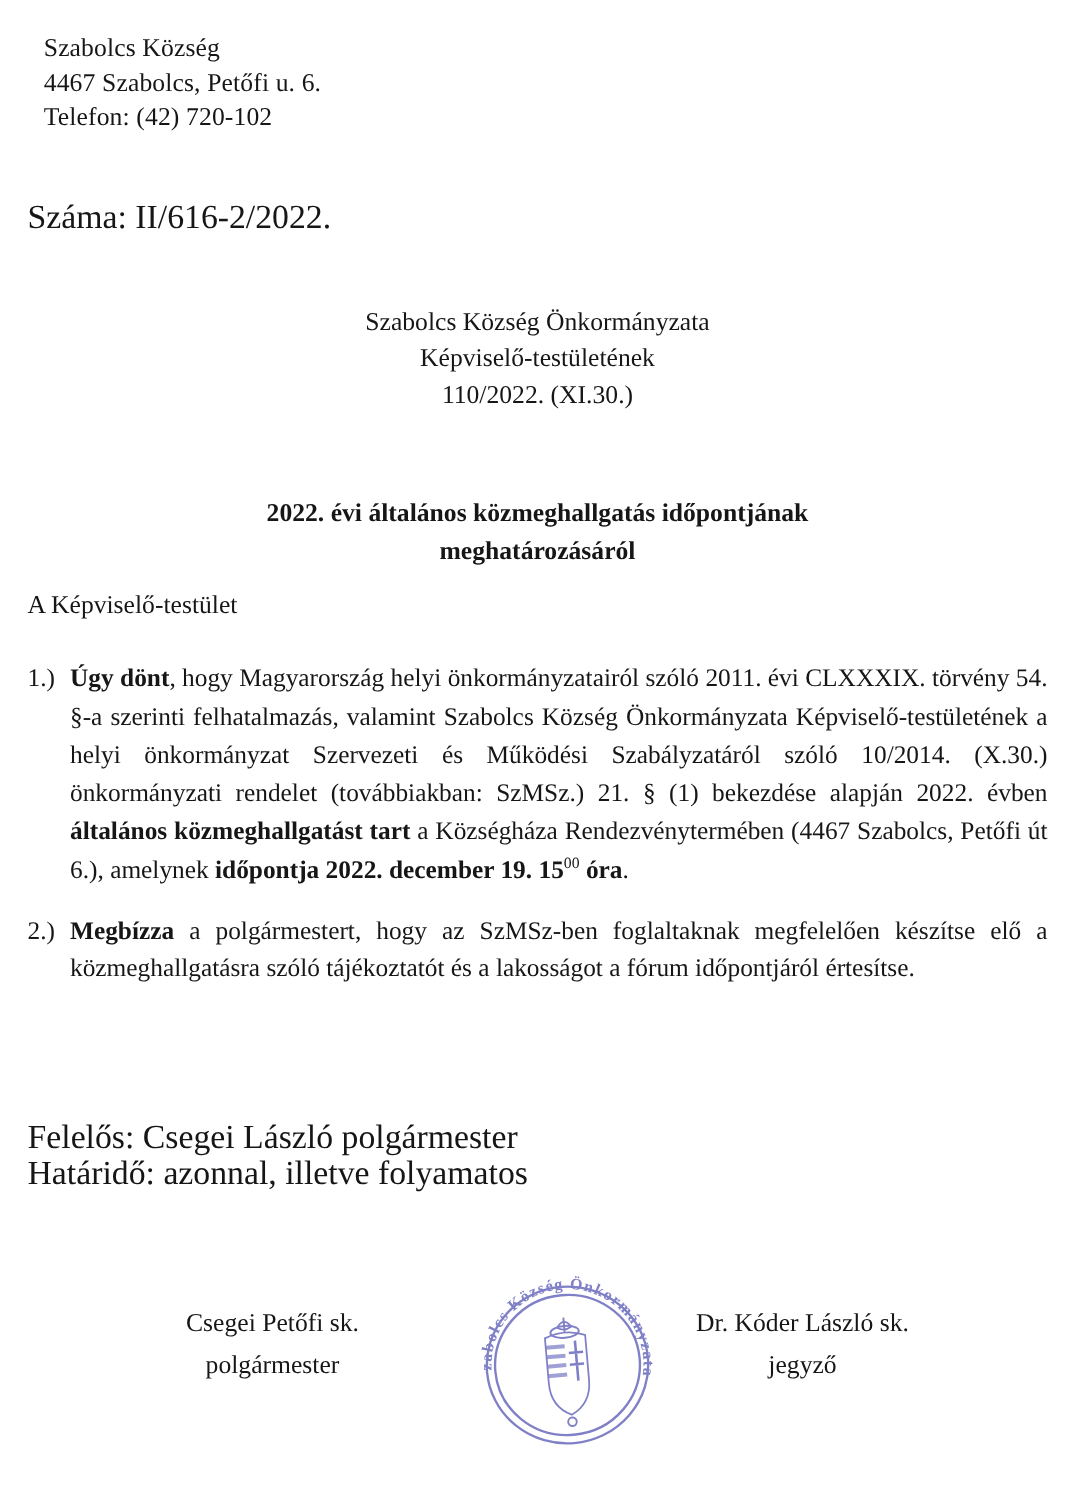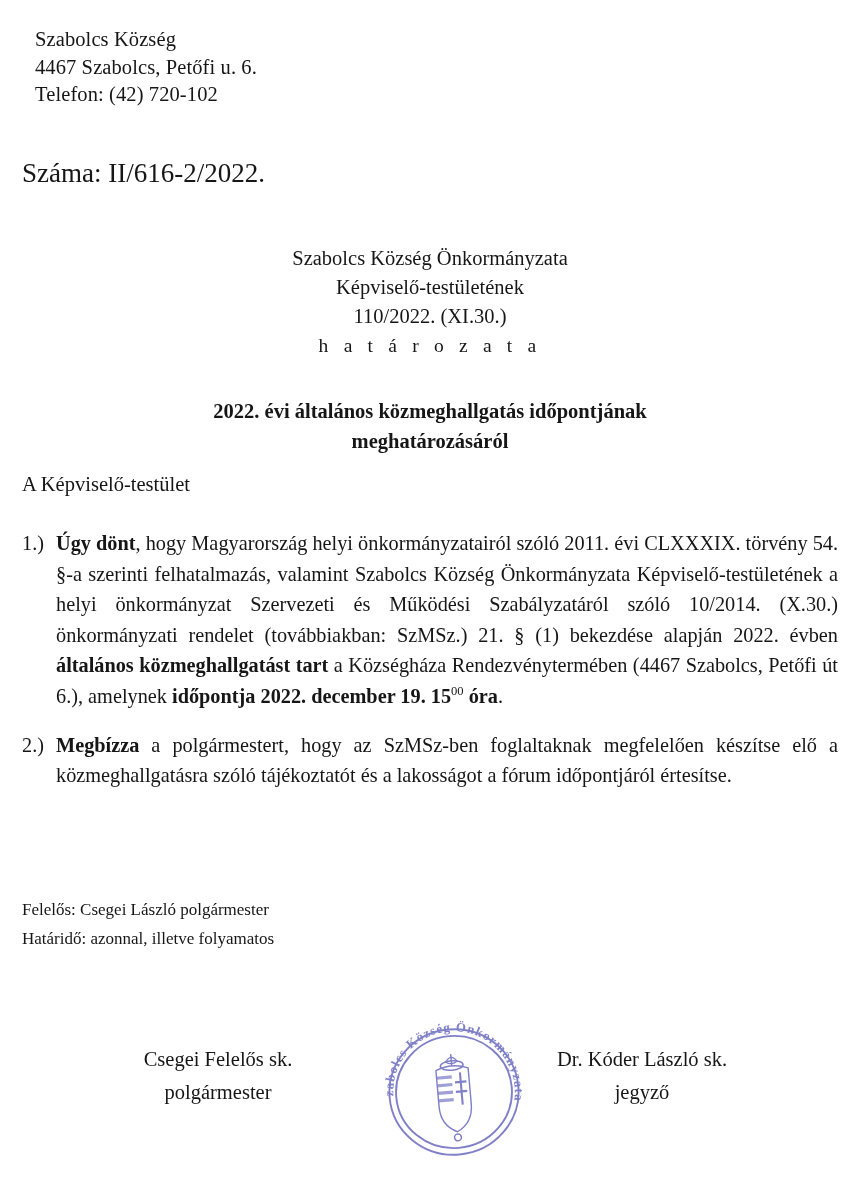--- a/index.html
+++ b/index.html
@@ -172,7 +172,6 @@
     <div>Szabolcs Község Önkormányzata</div>
     <div>Képviselő-testületének</div>
     <div>110/2022. (XI.30.)</div>
-    <div class="spaced">h a t á r o z a t a</div>
   </div>
 
   <div class="subject">

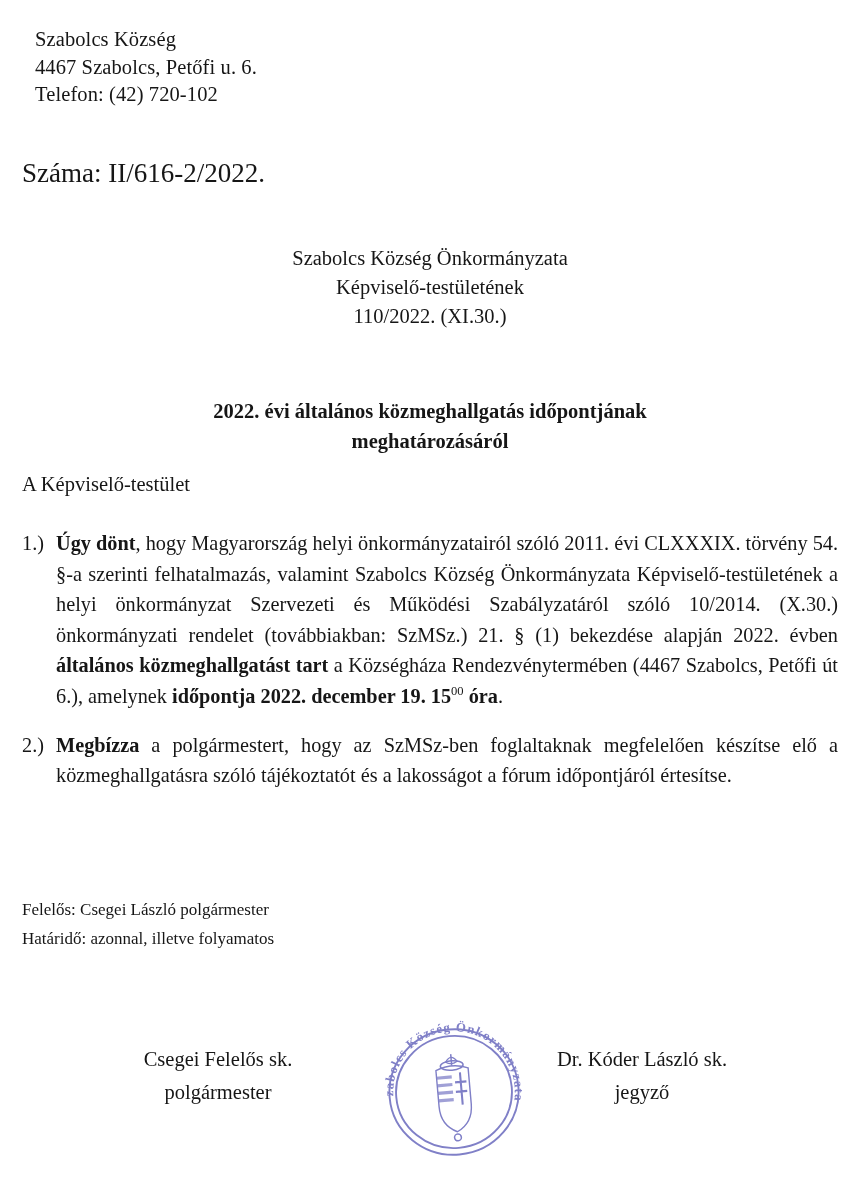--- a/index.html
+++ b/index.html
@@ -115,7 +115,7 @@
     position: absolute;
     left: 22px;
     top: 895px;
-    font-size: 17px;
+    font-size: 27px;
     line-height: 29px;
     white-space: nowrap;
   }

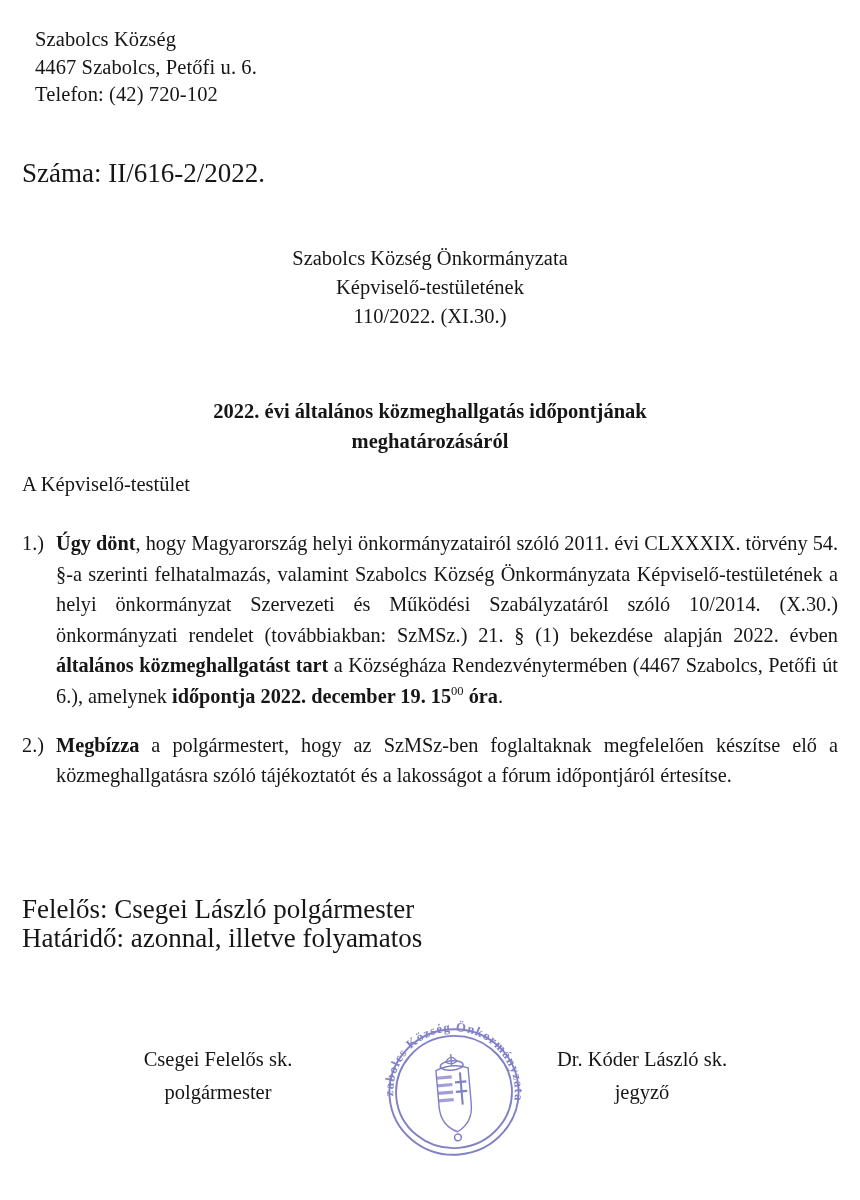--- a/index.html
+++ b/index.html
@@ -199,7 +199,7 @@
 
   <div class="signatures">
     <div class="sig">
-      <div>Csegei Felelős sk.</div>
+      <div>Csegei Petőfi sk.</div>
       <div>polgármester</div>
     </div>
     <div class="sig">

